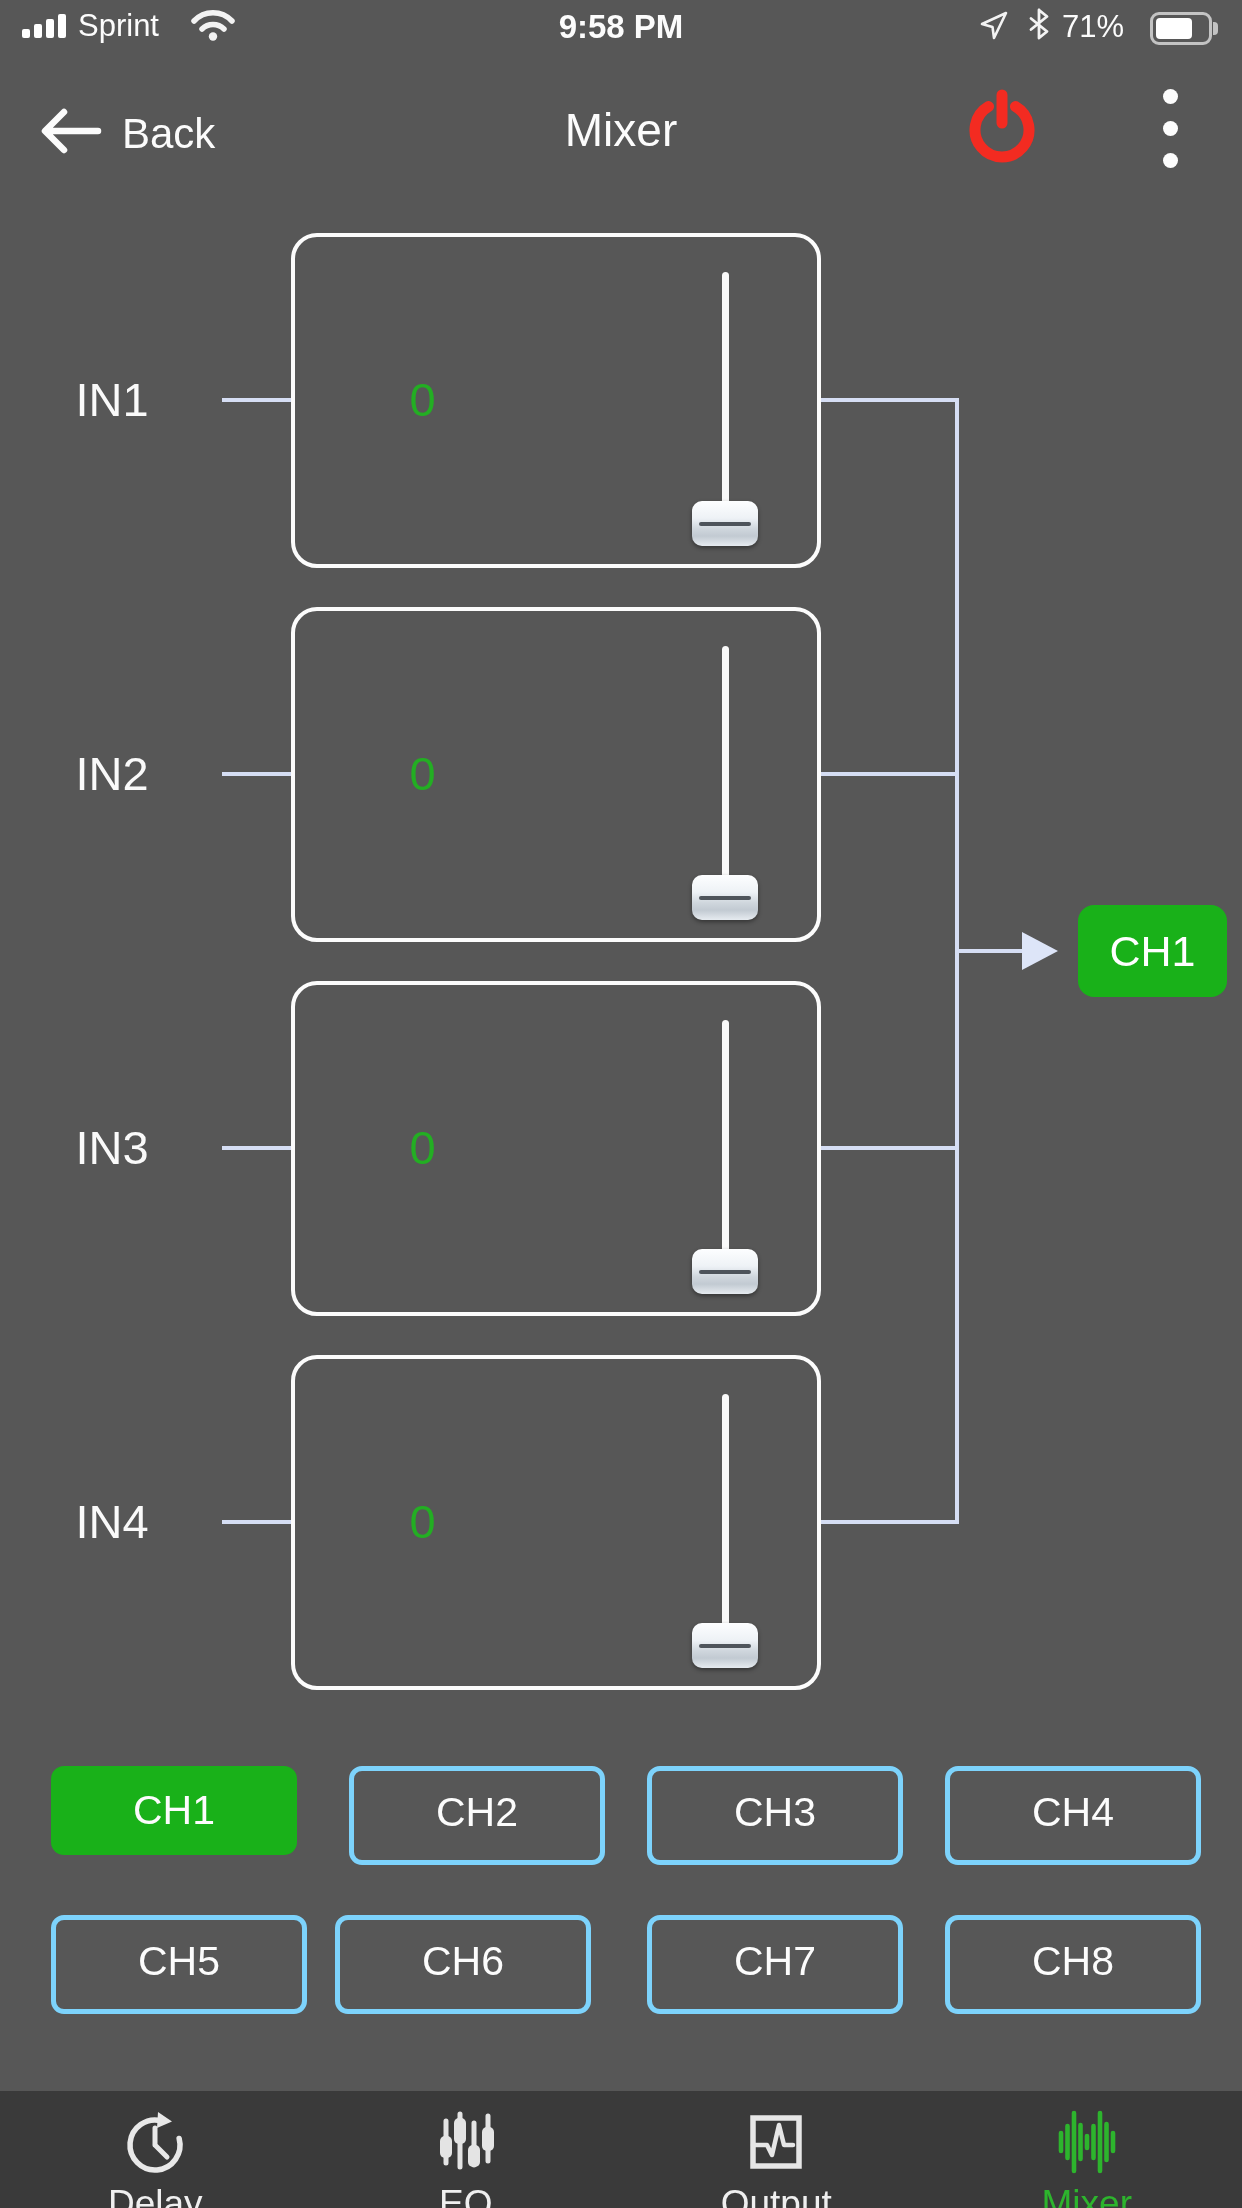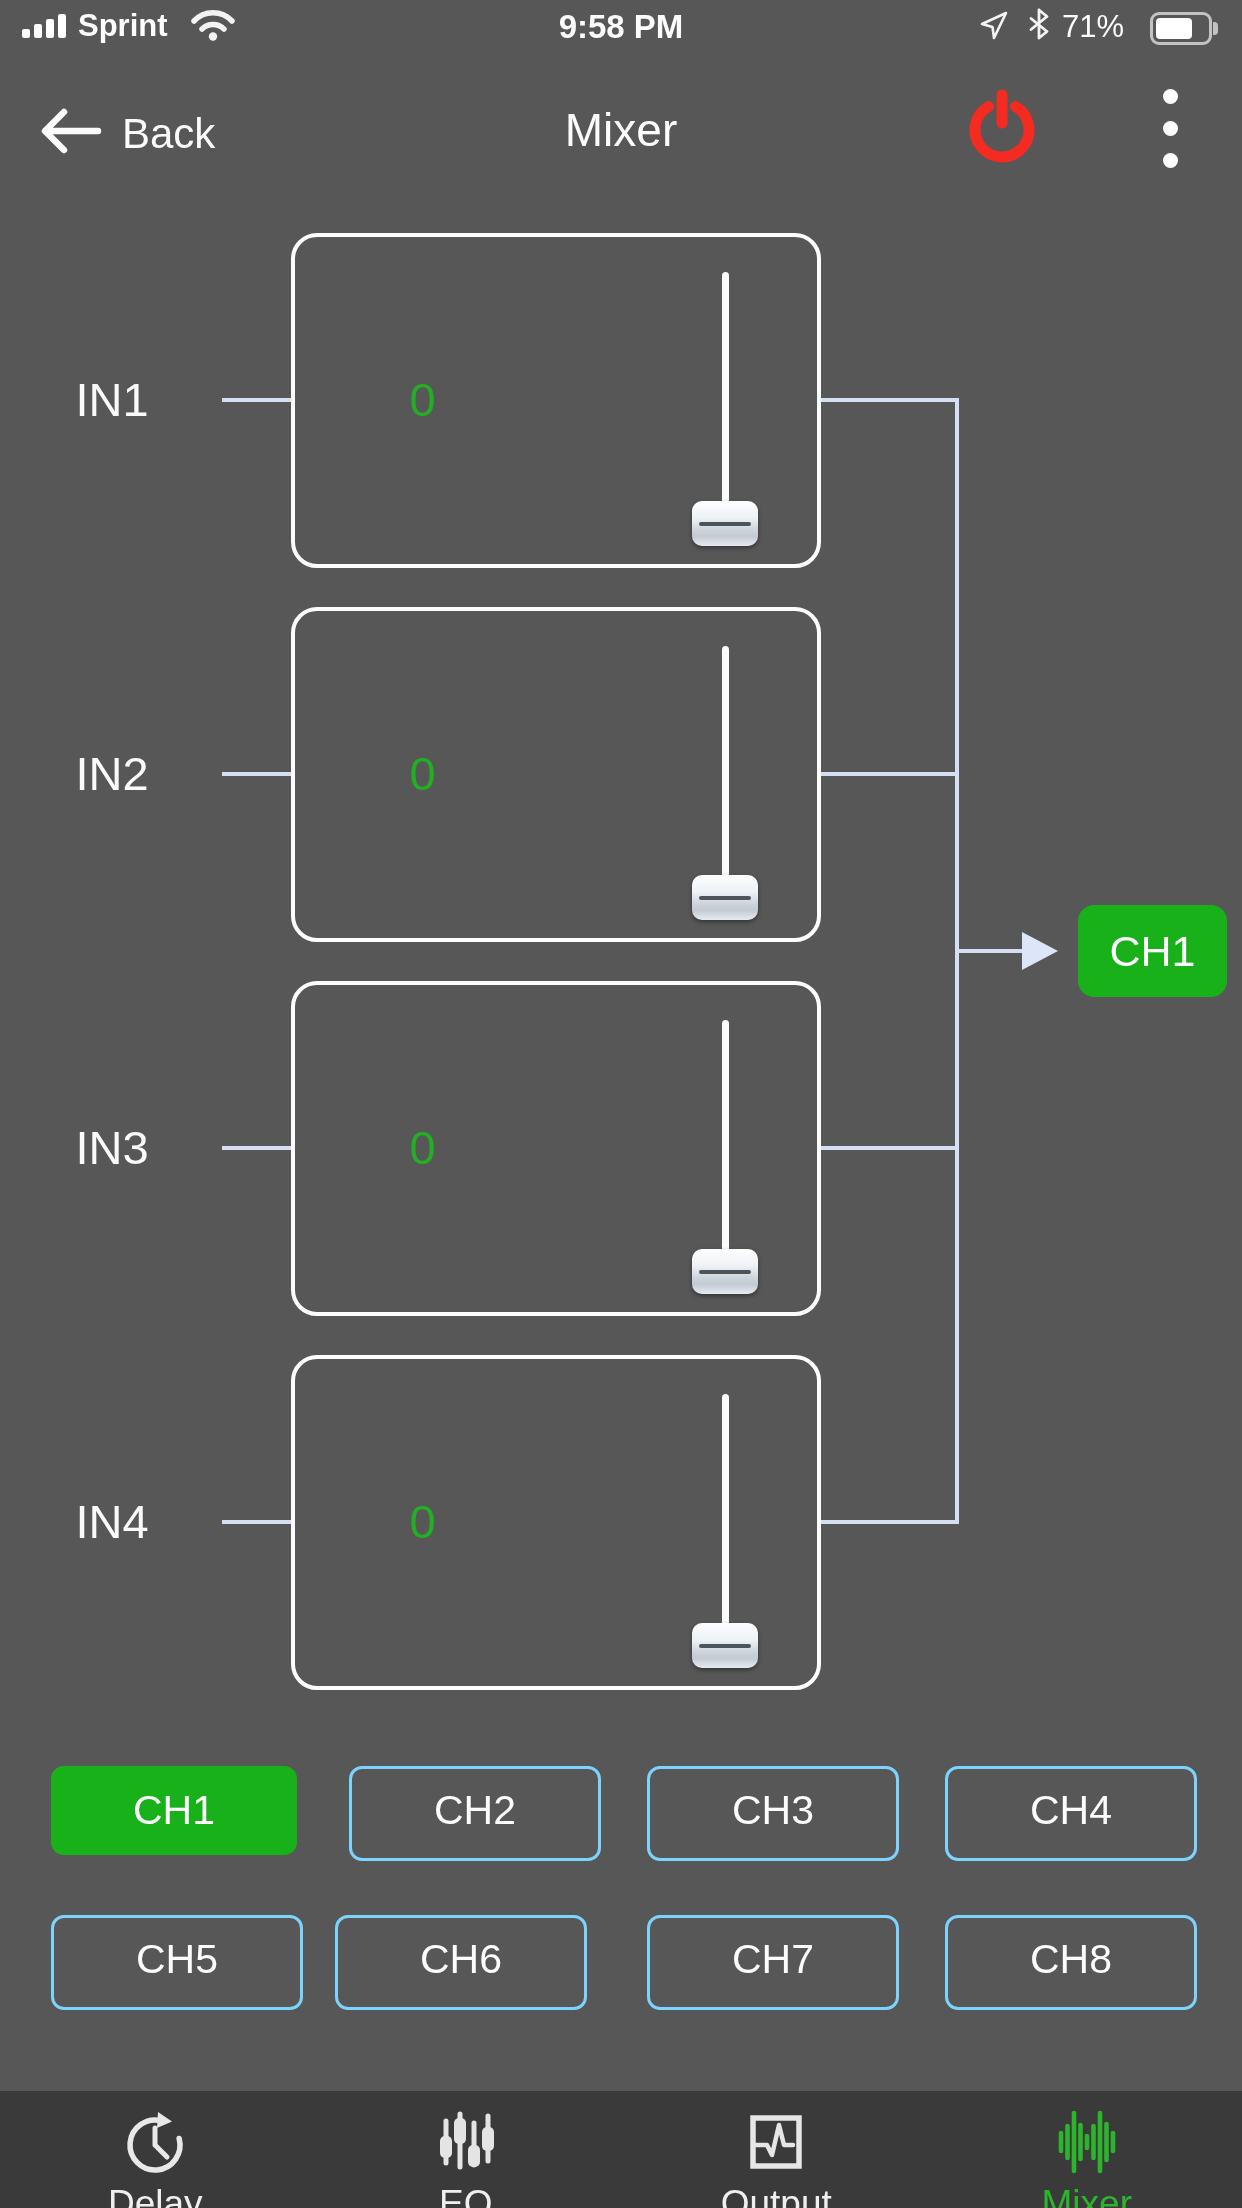--- a/index.html
+++ b/index.html
@@ -12,7 +12,7 @@
 
   
   .status-bar{position:absolute;left:0;top:0;width:1242px;height:56px;}
-  .carrier{position:absolute;left:78px;top:9px;font-size:31px;line-height:34px;color:#fcfcfc;font-weight:bold;}
+  .carrier{position:absolute;left:78px;top:9px;font-size:31px;line-height:34px;color:#fcfcfc;}
   .time{position:absolute;left:496px;top:8px;width:250px;text-align:center;font-size:33px;font-weight:bold;color:#fcfcfc;}
   .battery-pct{position:absolute;left:1062px;top:9px;font-size:31px;color:#fcfcfc;}
   .battery{position:absolute;left:1150px;top:12px;width:56px;height:27px;border:3px solid #c3c3c3;border-radius:9px;}

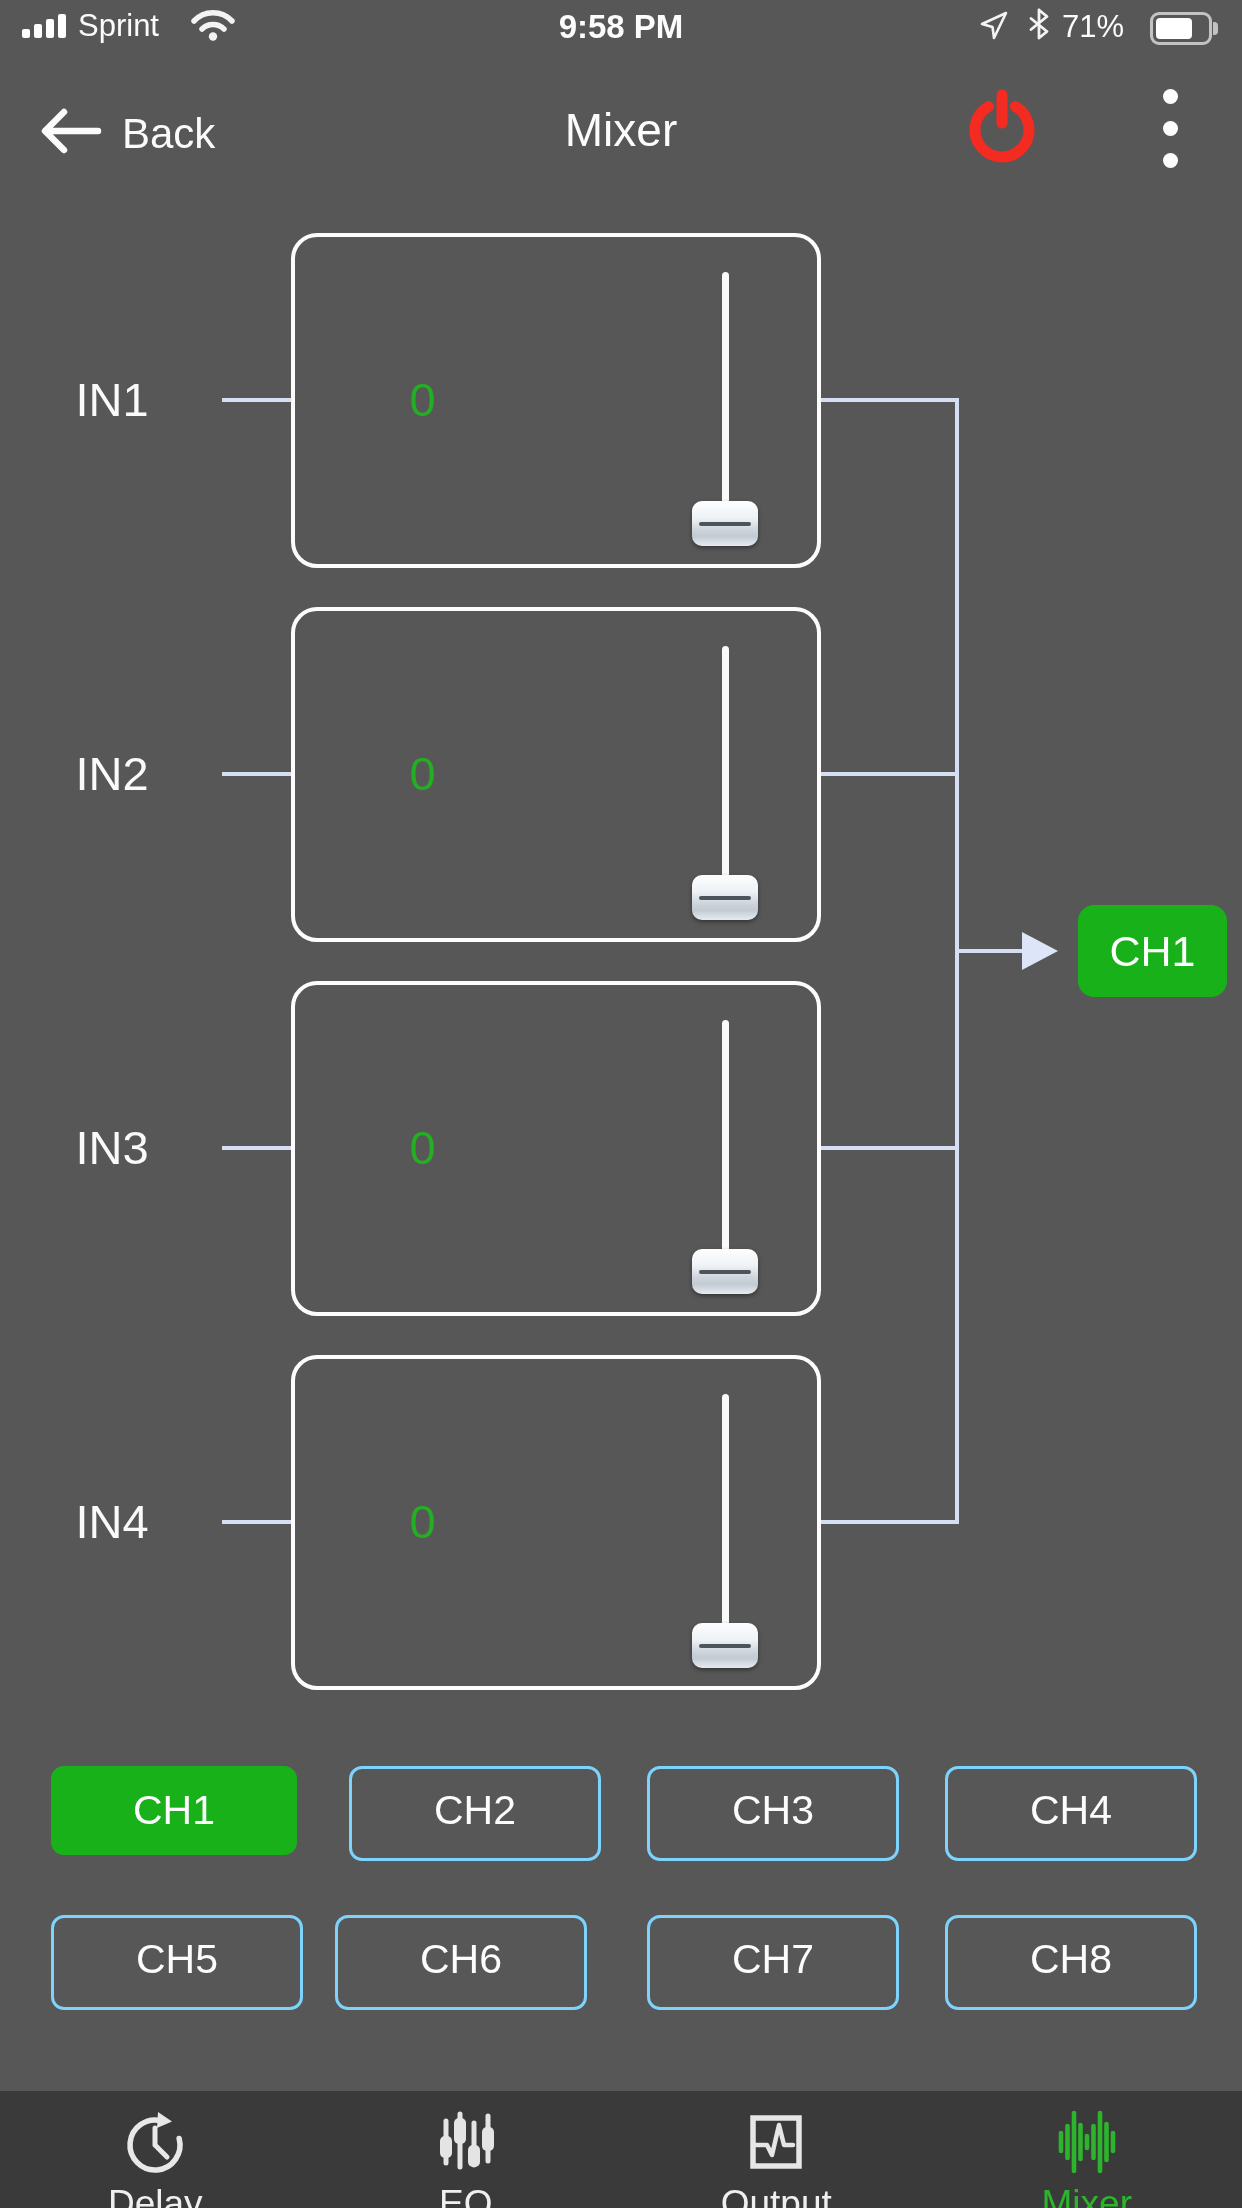--- a/index.html
+++ b/index.html
@@ -53,7 +53,7 @@
 
   
   .ch-btn{position:absolute;width:246px;height:89px;border-radius:13px;text-align:center;
-    font-size:41px;color:#fcfcfc;line-height:83px;border:3px solid #7dd3fc;background:transparent;cursor:pointer;}
+    font-size:41px;color:#fcfcfc;line-height:83px;border:5px solid #7dd3fc;background:transparent;cursor:pointer;}
   .ch-btn.active{background:#19b119;border:none;line-height:89px;}
 
   

